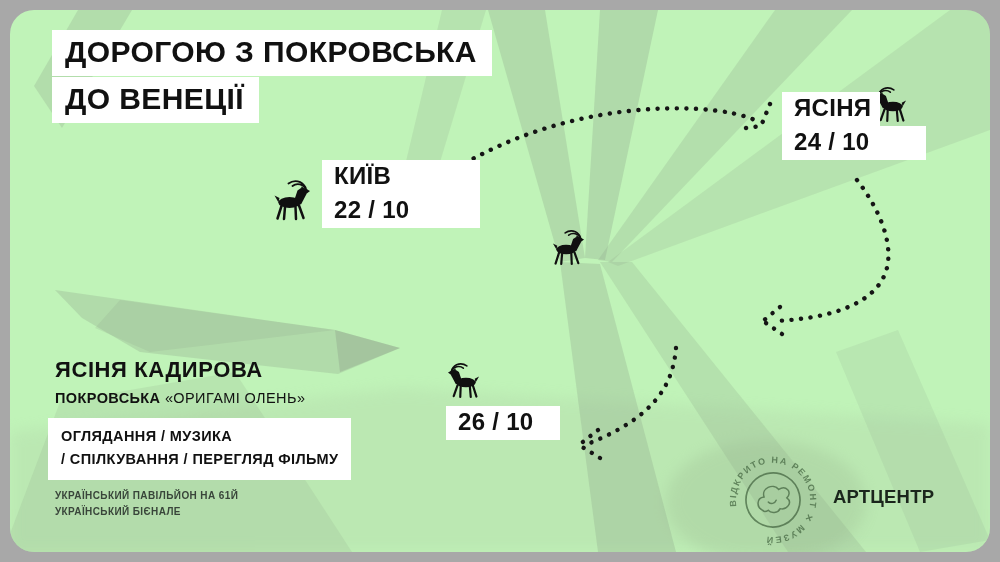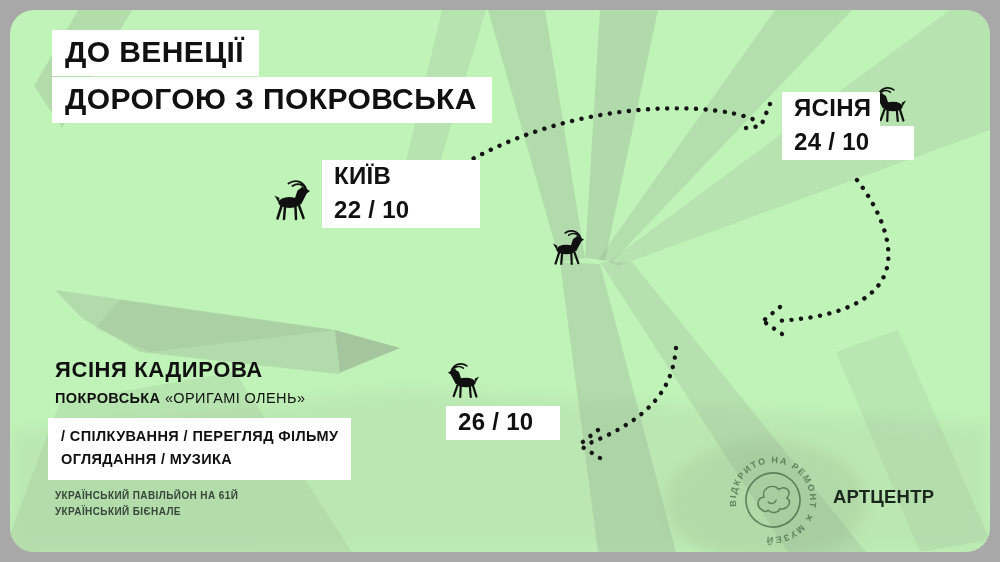--- a/index.html
+++ b/index.html
@@ -127,8 +127,8 @@
   </svg>
 
   <div class="title">
+    <span class="box">ДОРОГОЮ З ПОКРОВСЬКА</span>
     <span class="box">ДО ВЕНЕЦІЇ</span>
-    <span class="box">ДОРОГОЮ З ПОКРОВСЬКА</span>
   </div>
 
   <svg class="deer deer-kyiv" viewBox="0 0 48 44">

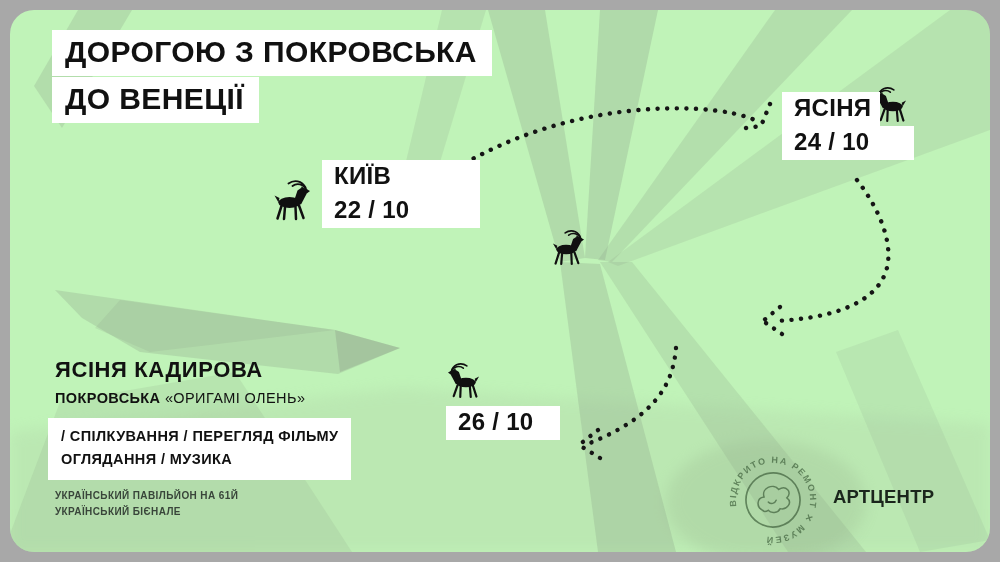--- a/index.html
+++ b/index.html
@@ -25,7 +25,7 @@
   .stop-kyiv .box{width:158px}
   .stop-yasinia{left:782px;top:92px}
   .stop-yasinia .city{width:98px}
-  .stop-yasinia .date{width:132px}
+  .stop-yasinia .date{width:144px}
   .stop-ivano{left:558px;top:268px}
   .stop-ivano .date{width:178px}
   .stop-lviv{left:446px;top:406px}

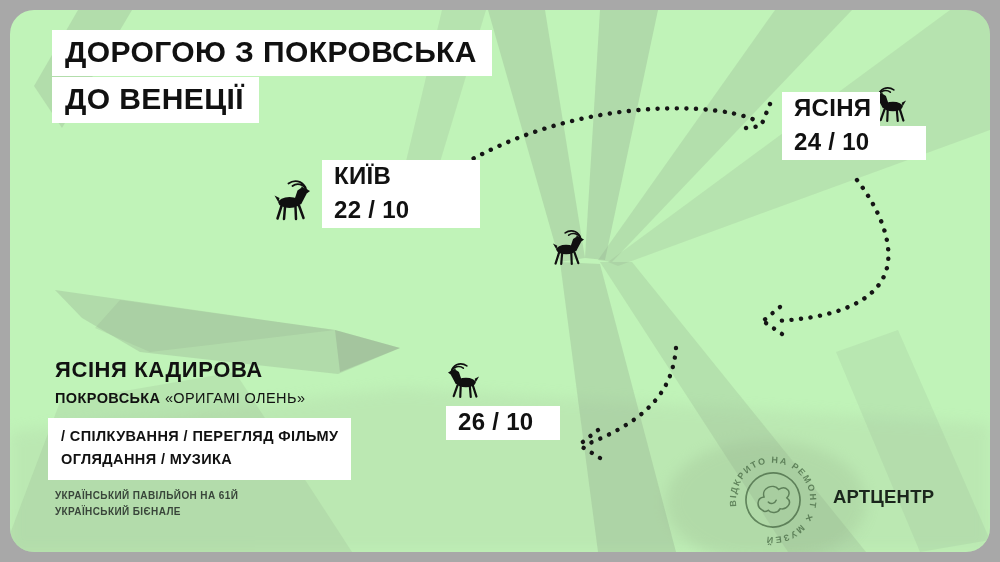--- a/index.html
+++ b/index.html
@@ -162,8 +162,8 @@
   </div>
 
   <div class="activities">
+    <div>ОГЛЯДАННЯ / МУЗИКА</div>
     <div>/ СПІЛКУВАННЯ / ПЕРЕГЛЯД ФІЛЬМУ</div>
-    <div>ОГЛЯДАННЯ / МУЗИКА</div>
   </div>
 
   <div class="pavilion">

